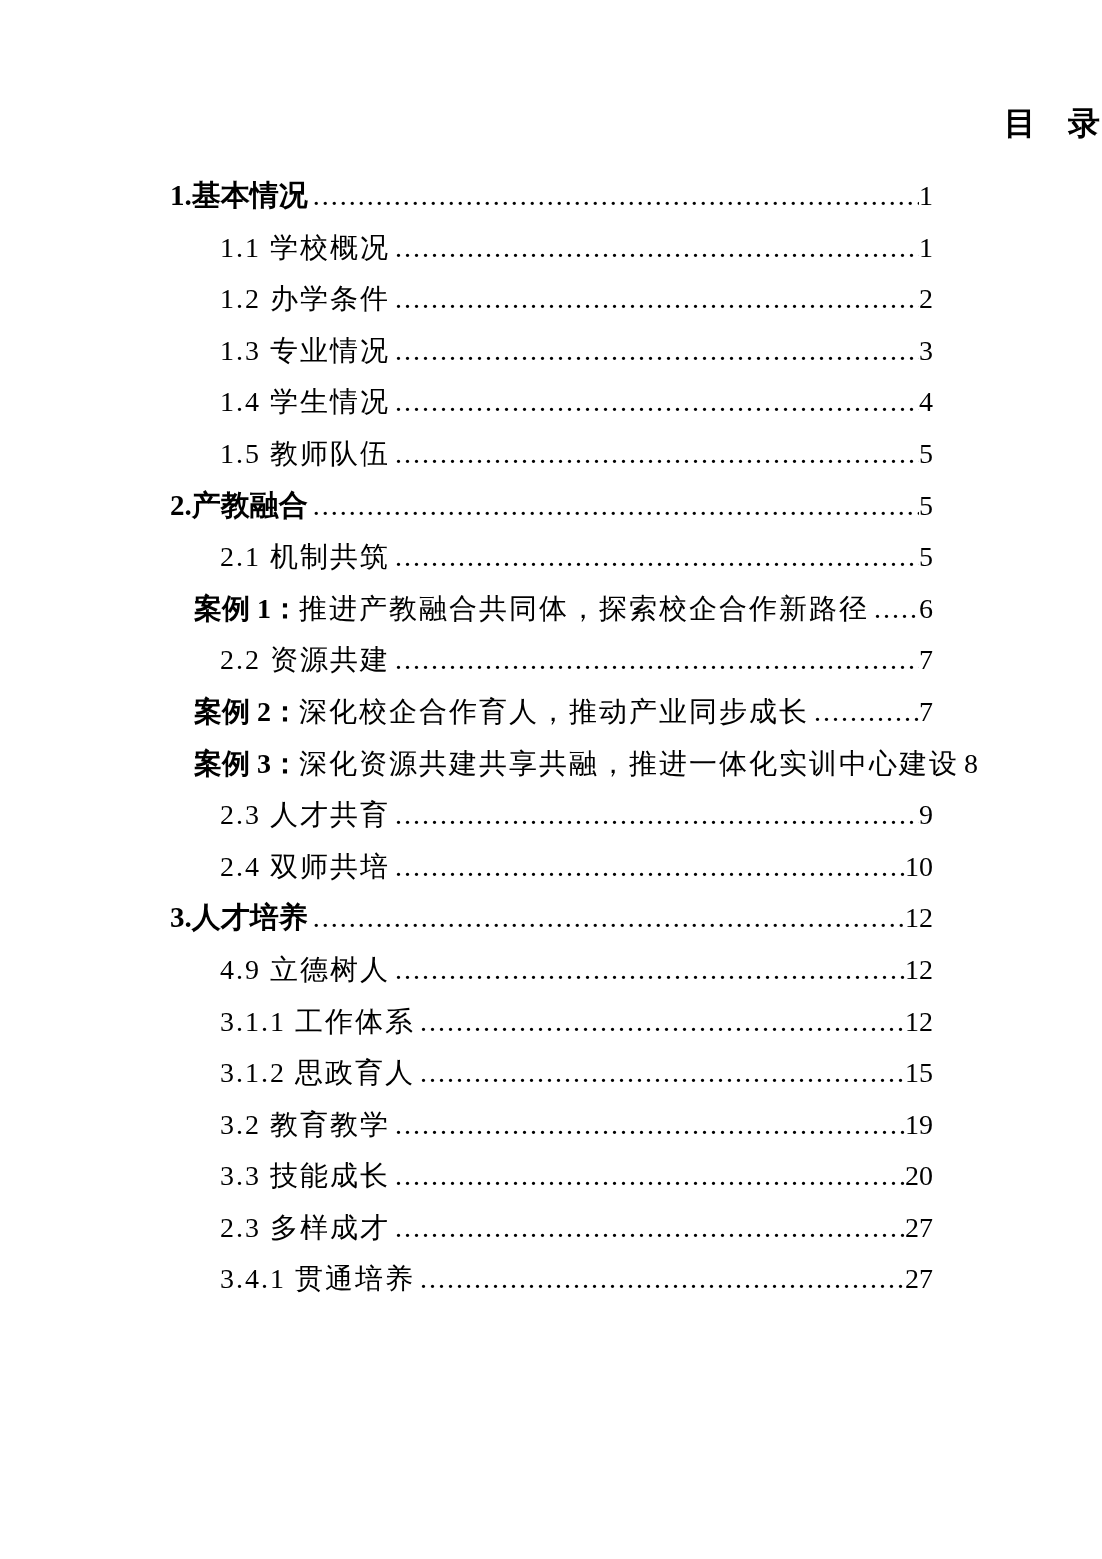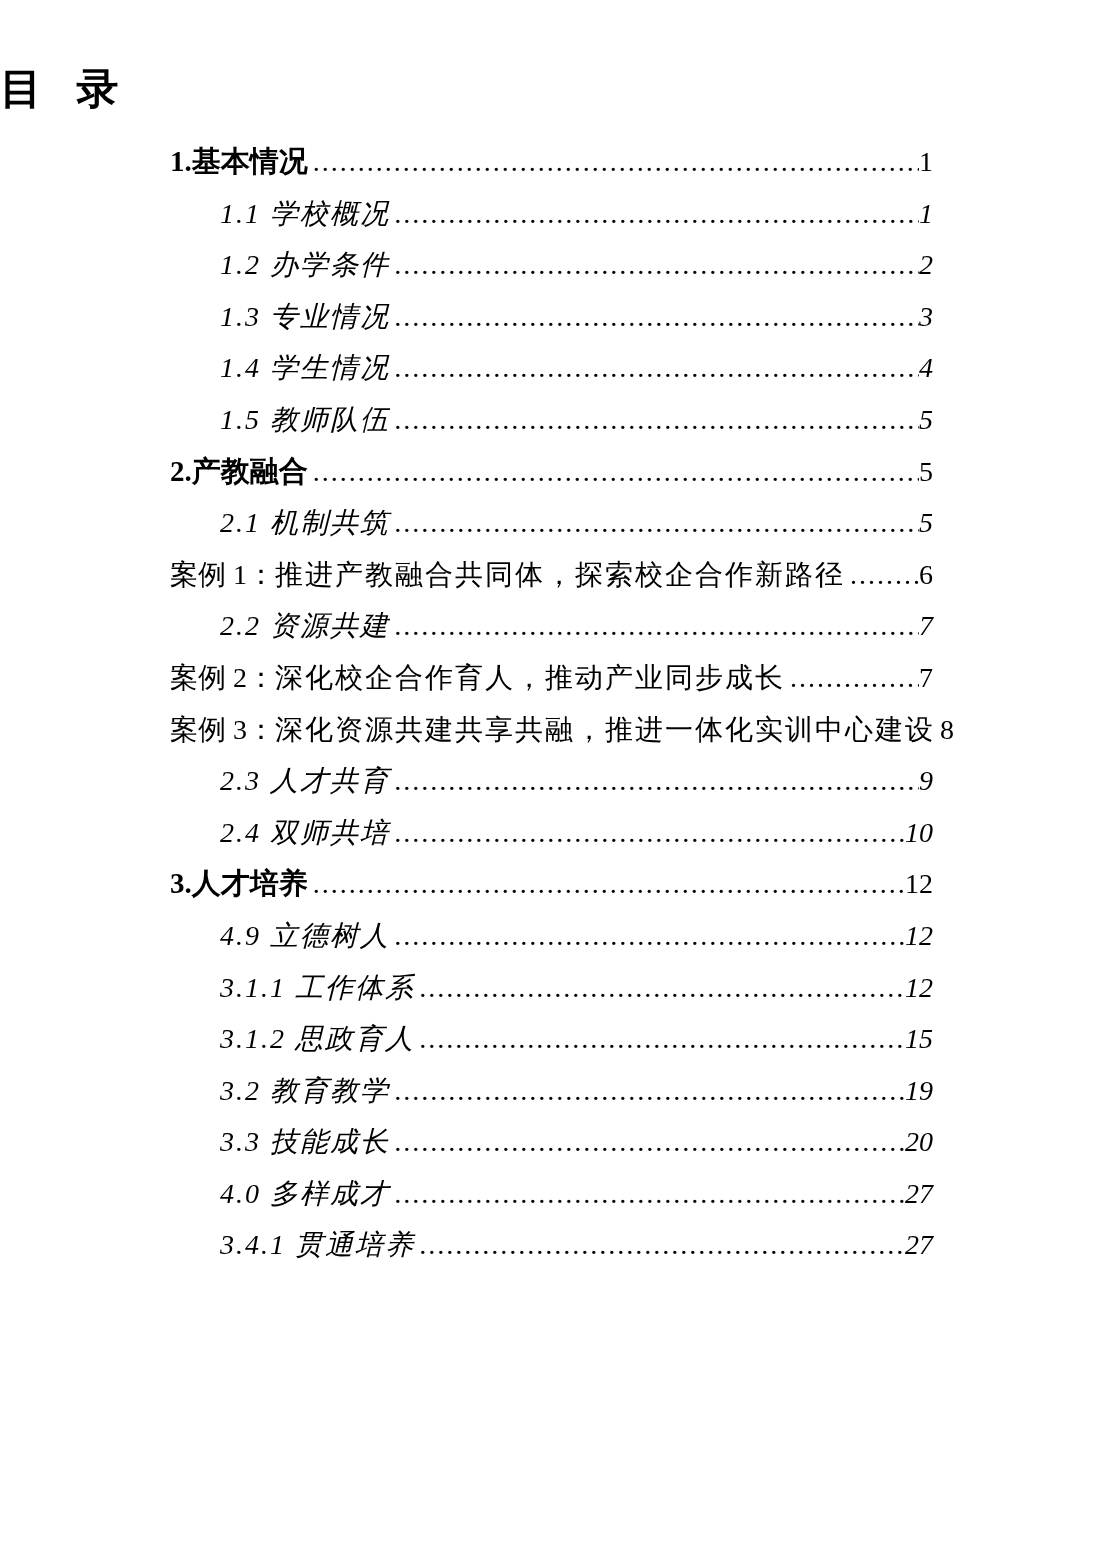--- a/index.html
+++ b/index.html
@@ -22,9 +22,9 @@
   }
   .doc-title {
     margin: 0;
-    padding-top: 68px;
-    text-align: left;
-    font-size: 42px;
+    padding-top: 102px;
+    text-align: right;
+    font-size: 32px;
     line-height: 42px;
     font-weight: bold;
     word-spacing: 20px;

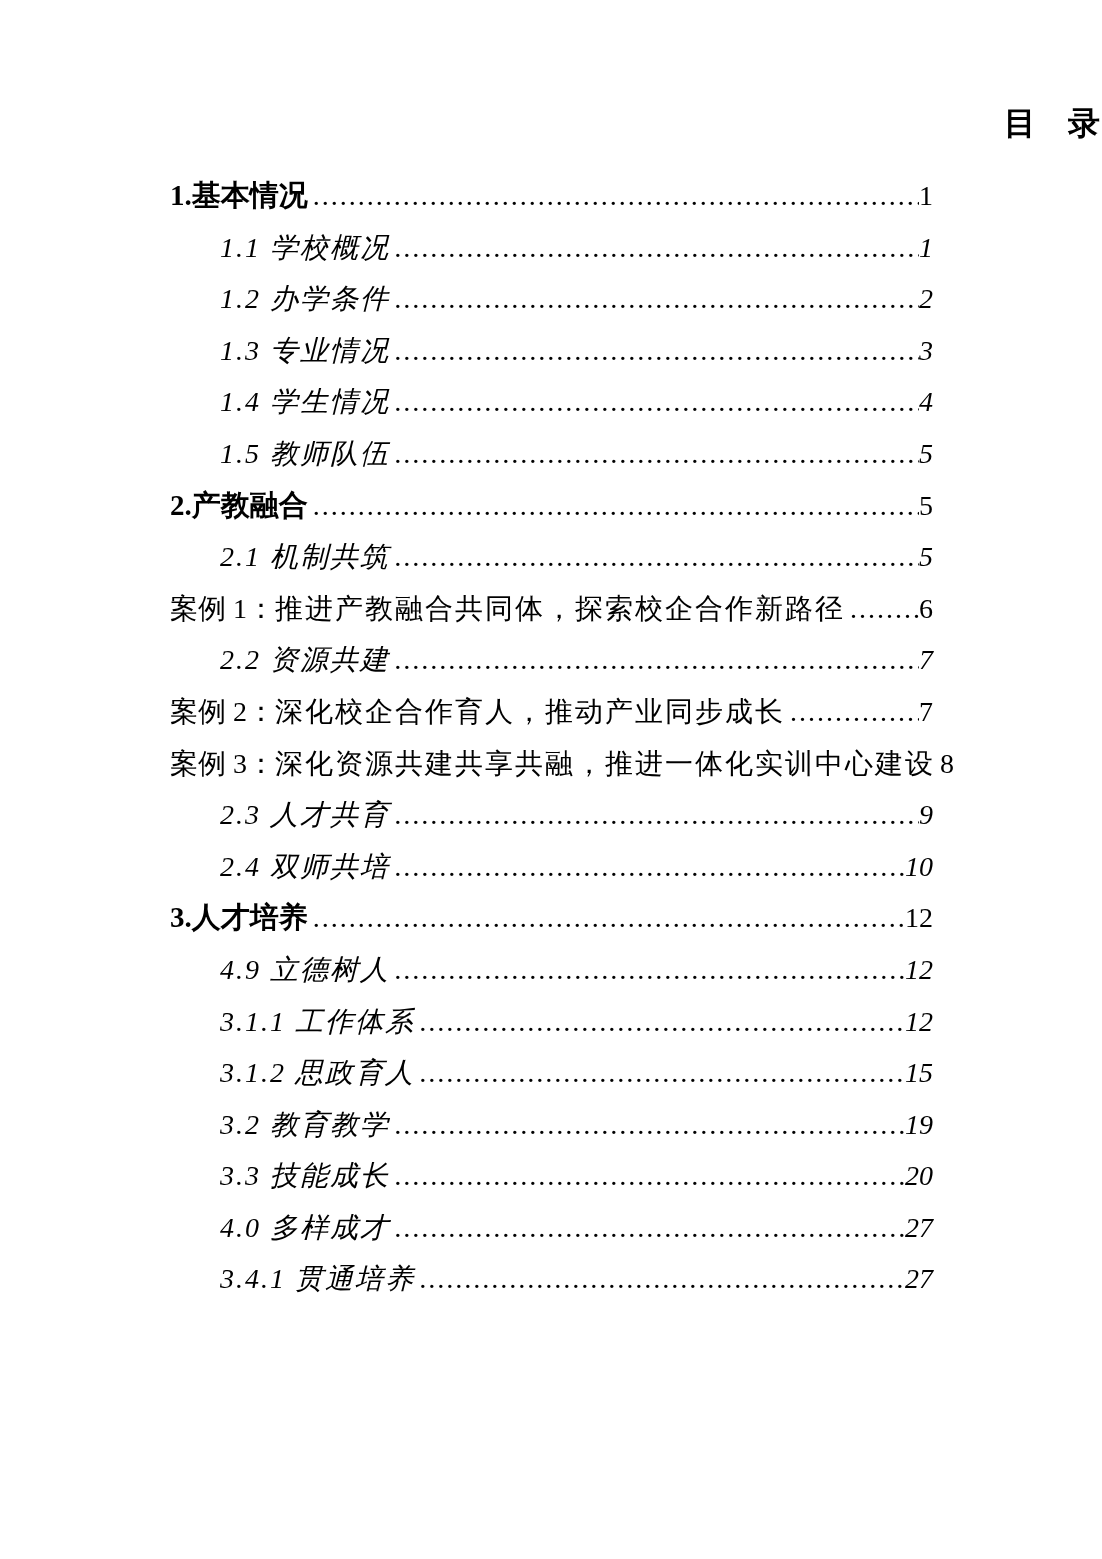--- a/index.html
+++ b/index.html
@@ -47,7 +47,6 @@
   }
   .toc-row.sub {
     padding-left: 50px;
-    font-style: italic;
   }
   .toc-row.sub .toc-text,
   .toc-row.case .toc-text {

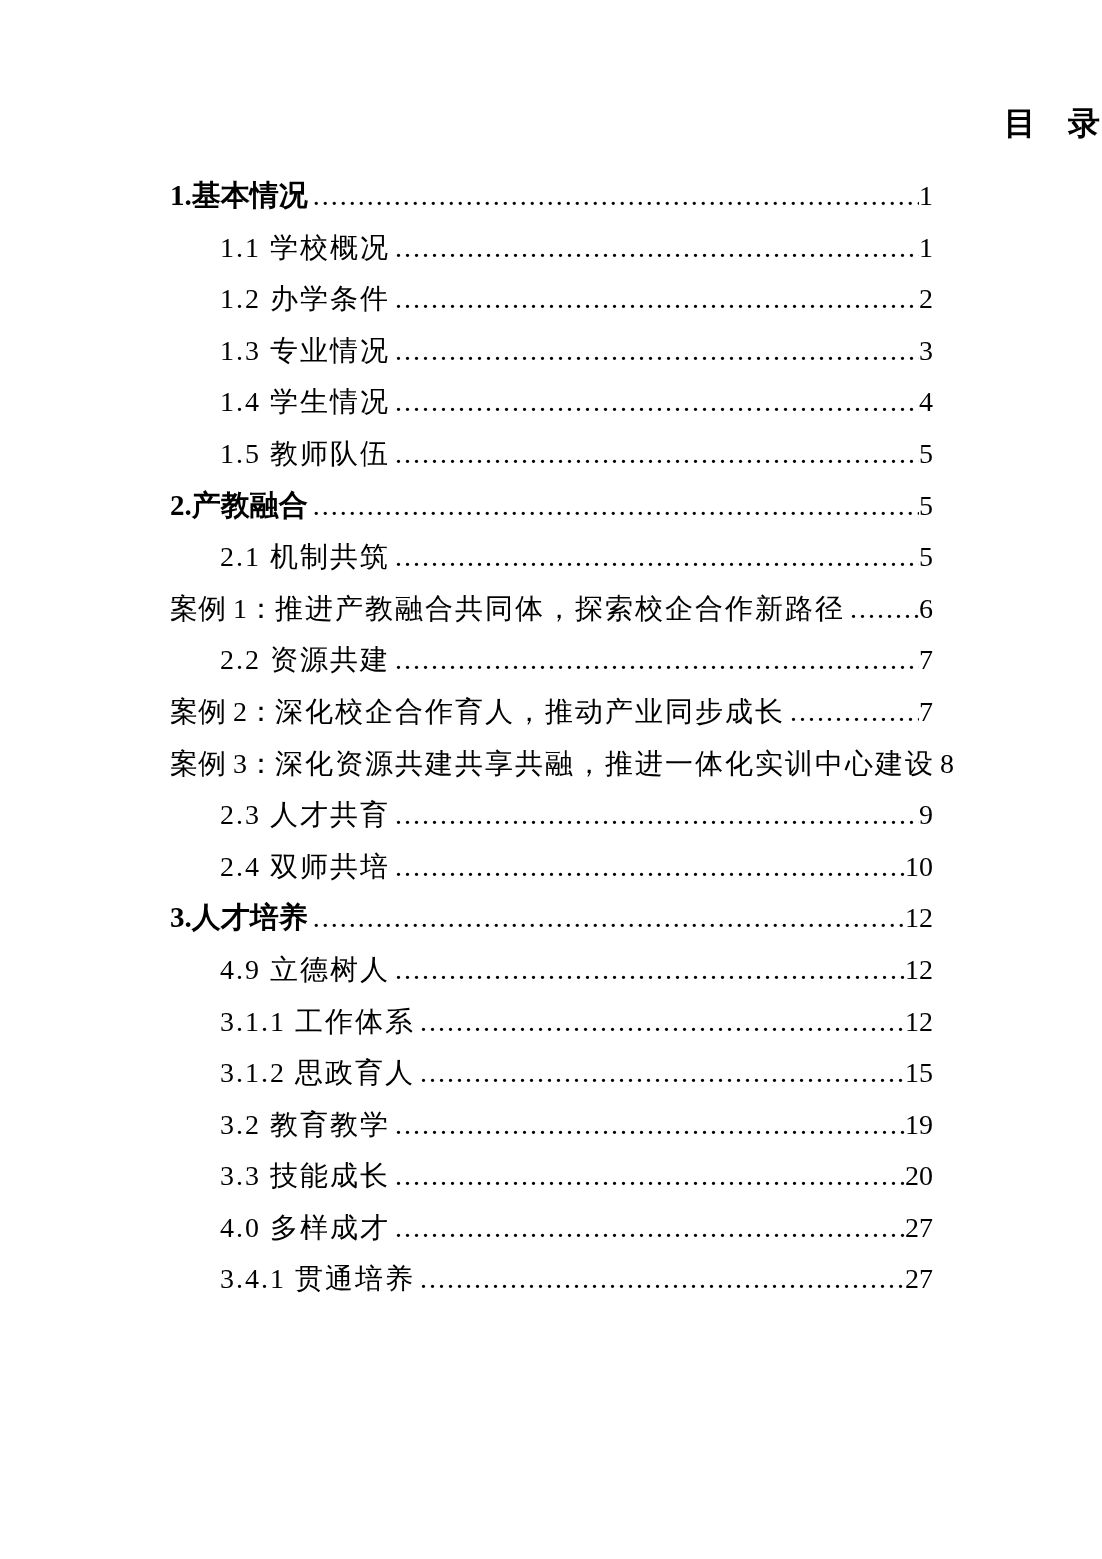--- a/index.html
+++ b/index.html
@@ -54,7 +54,8 @@
   }
   .toc-prefix {
     flex: 0 0 auto;
-    font-weight: normal;
+    font-weight: bold;
+    margin-left: 24px;
   }
   .toc-prefix:empty {
     display: none;

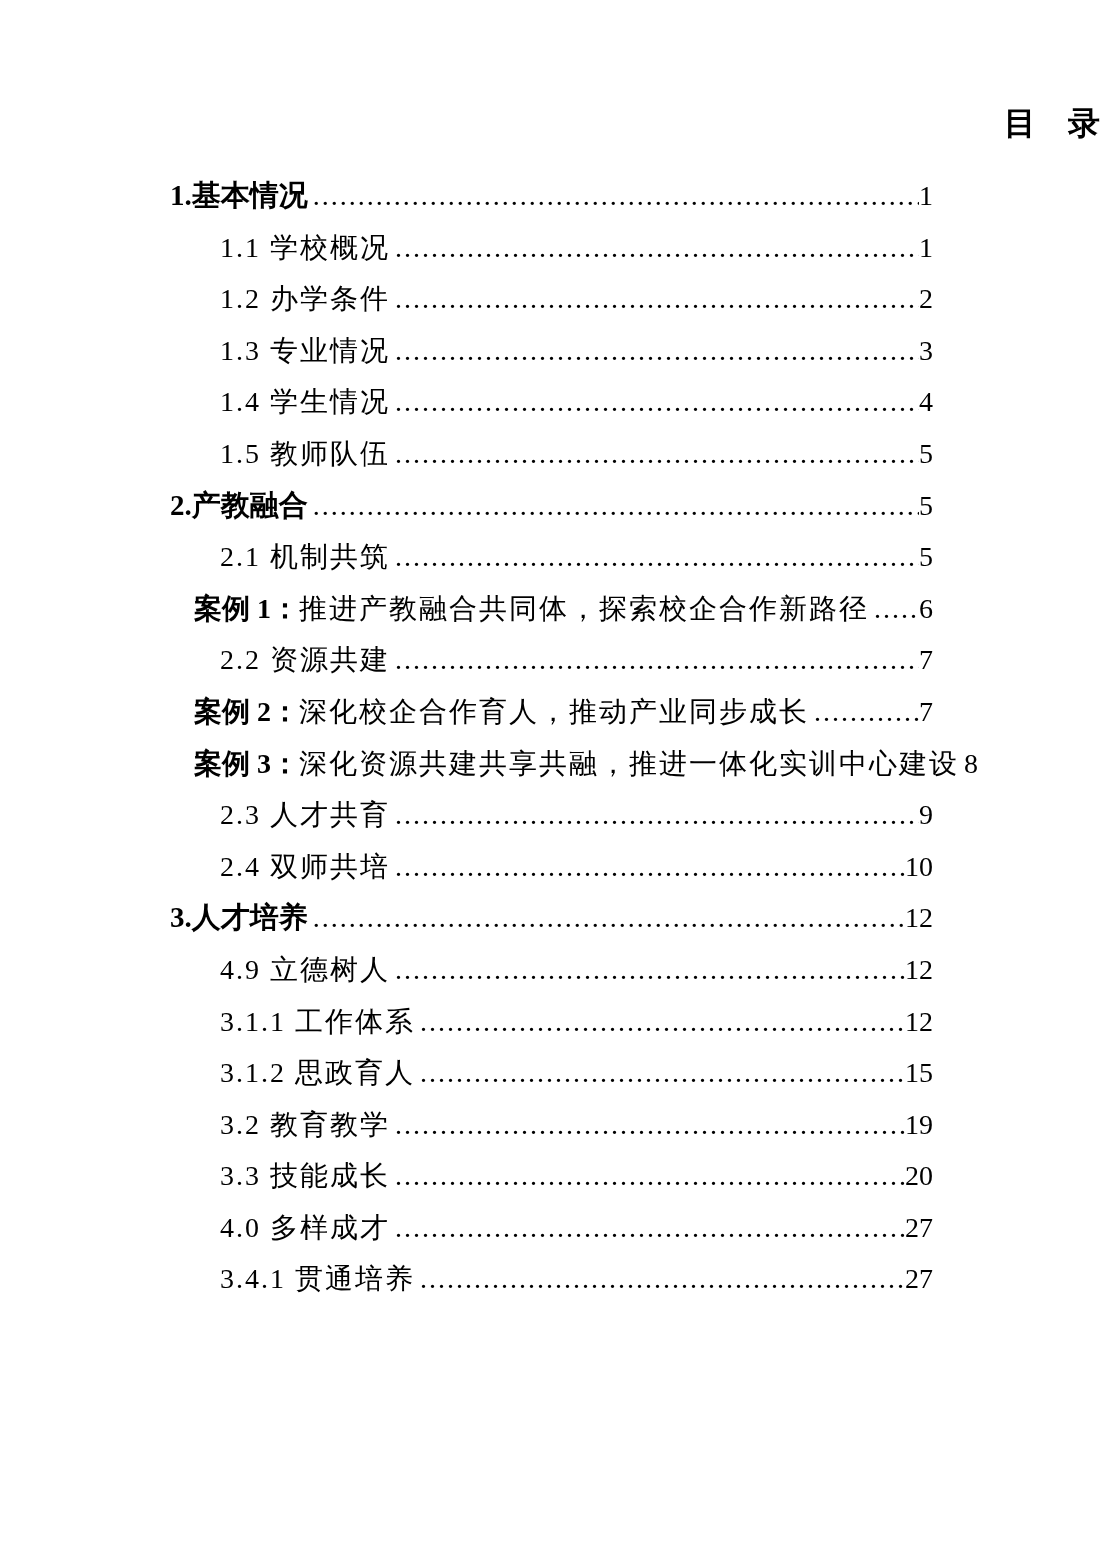--- a/index.html
+++ b/index.html
@@ -210,7 +210,7 @@
   </div>
       <div class="toc-row sub">
 
-    <span class="toc-text">4.0 多样成才</span>
+    <span class="toc-text">2.3 多样成才</span>
     <span class="toc-dots"></span>
     <span class="toc-page">27</span>
   </div>

